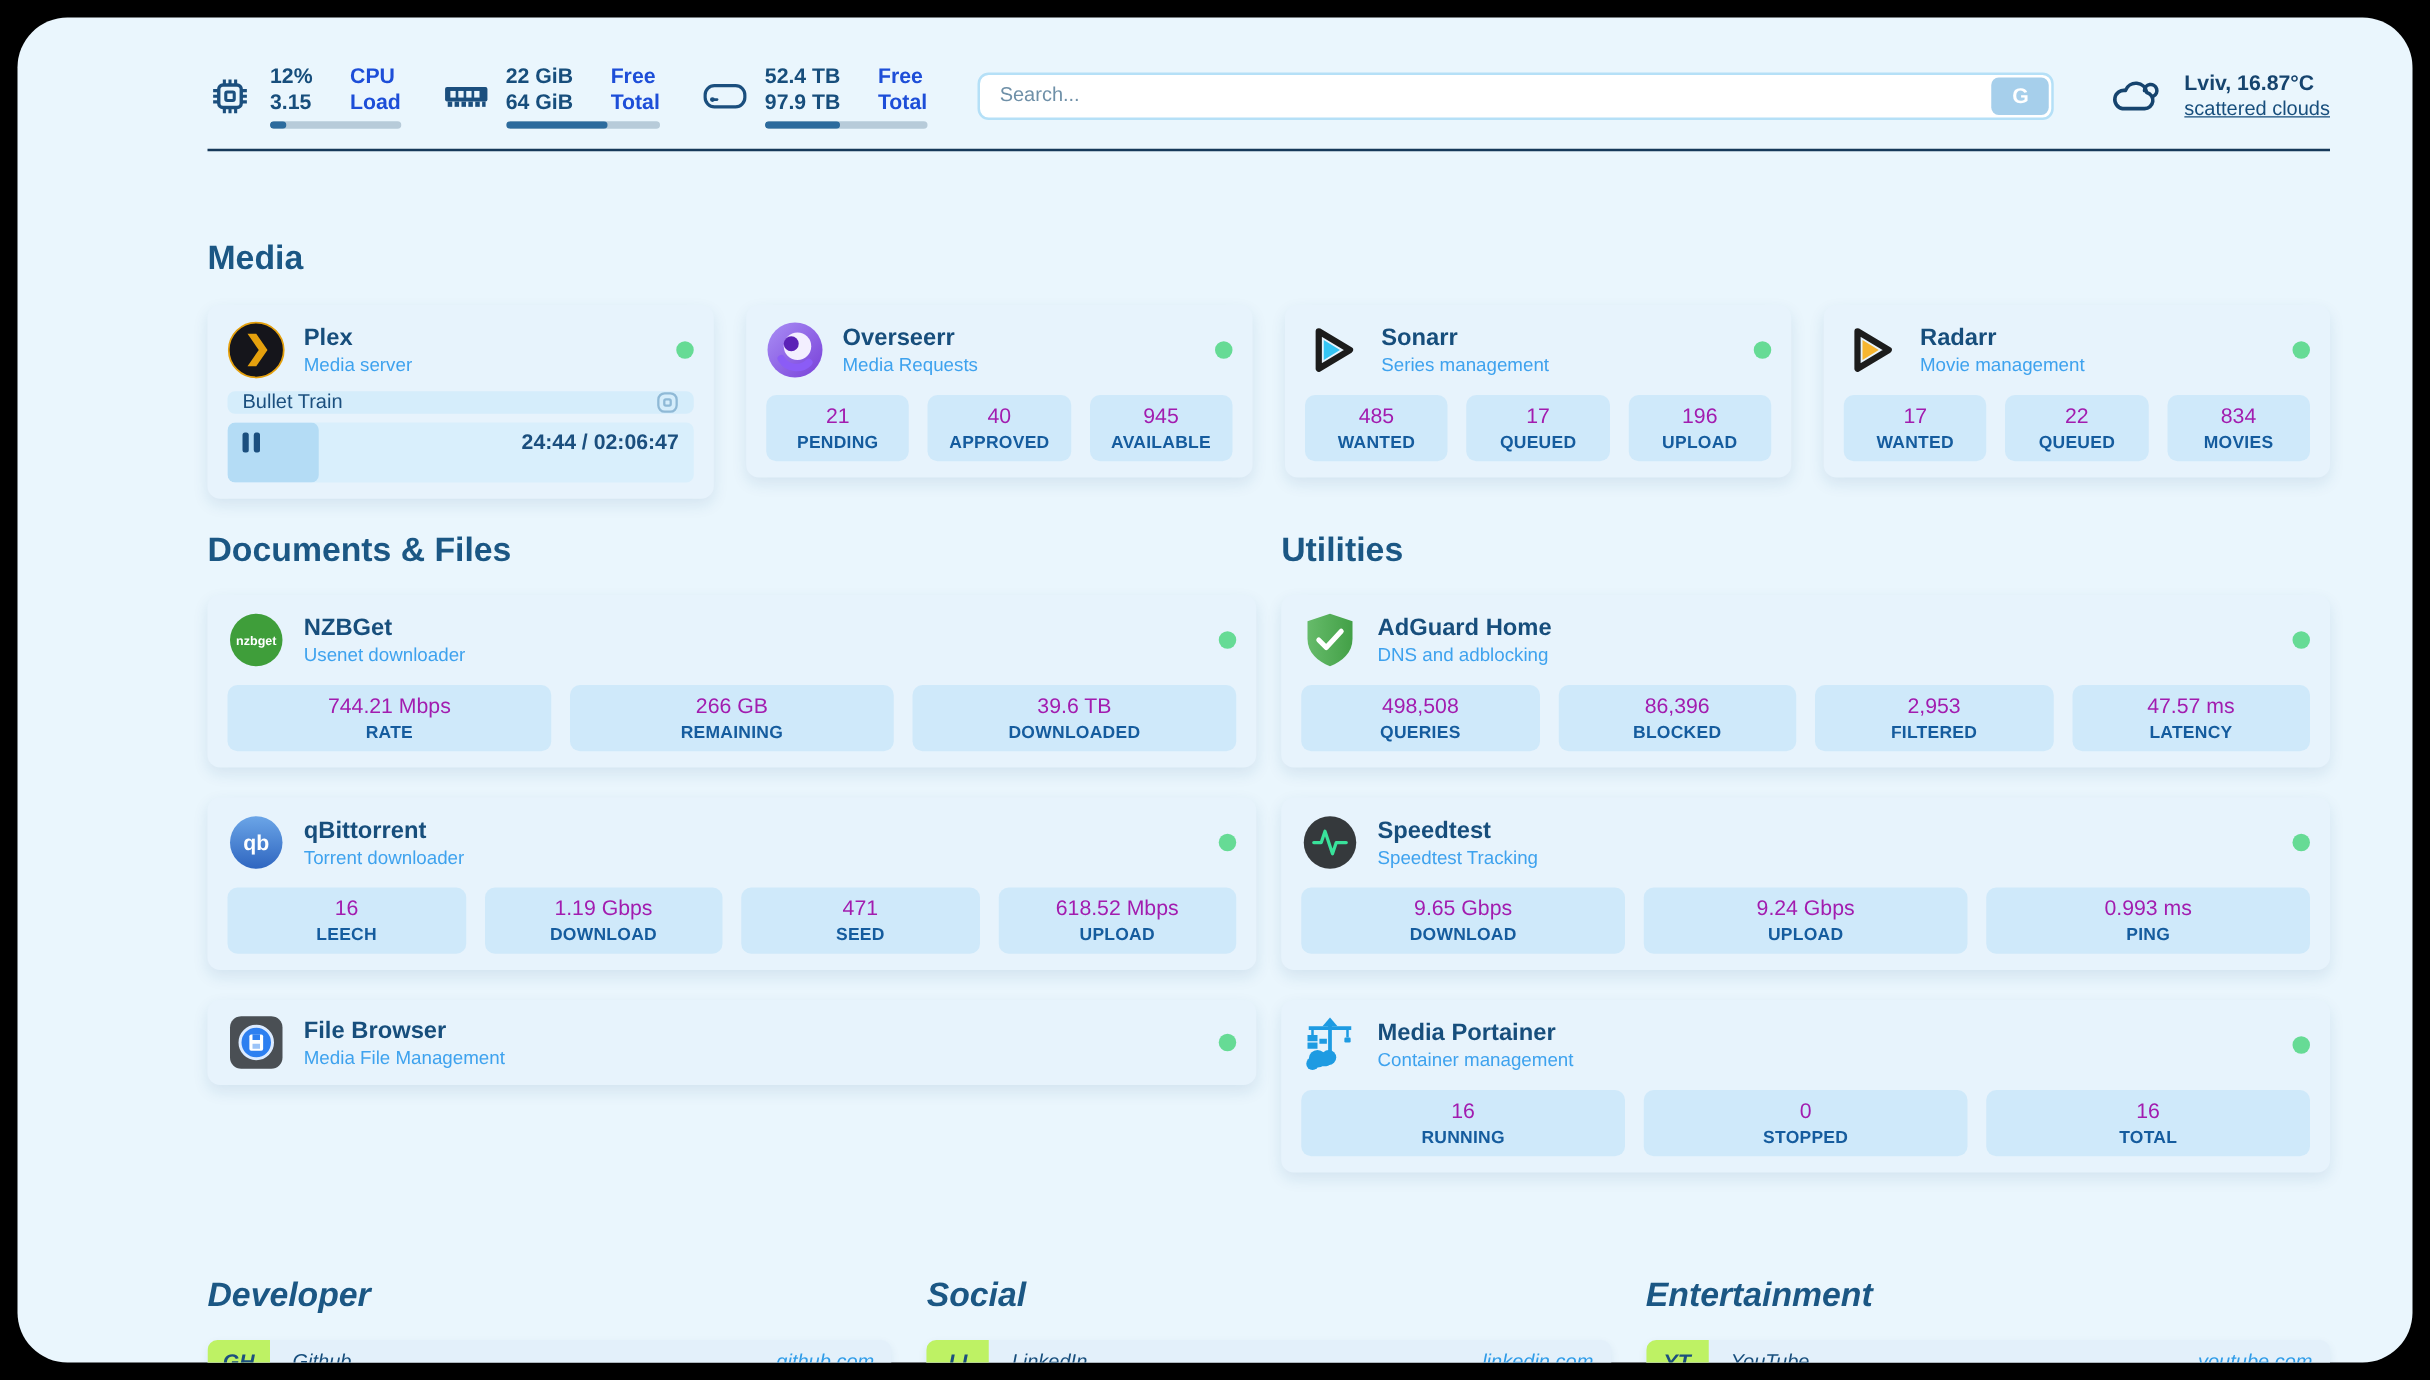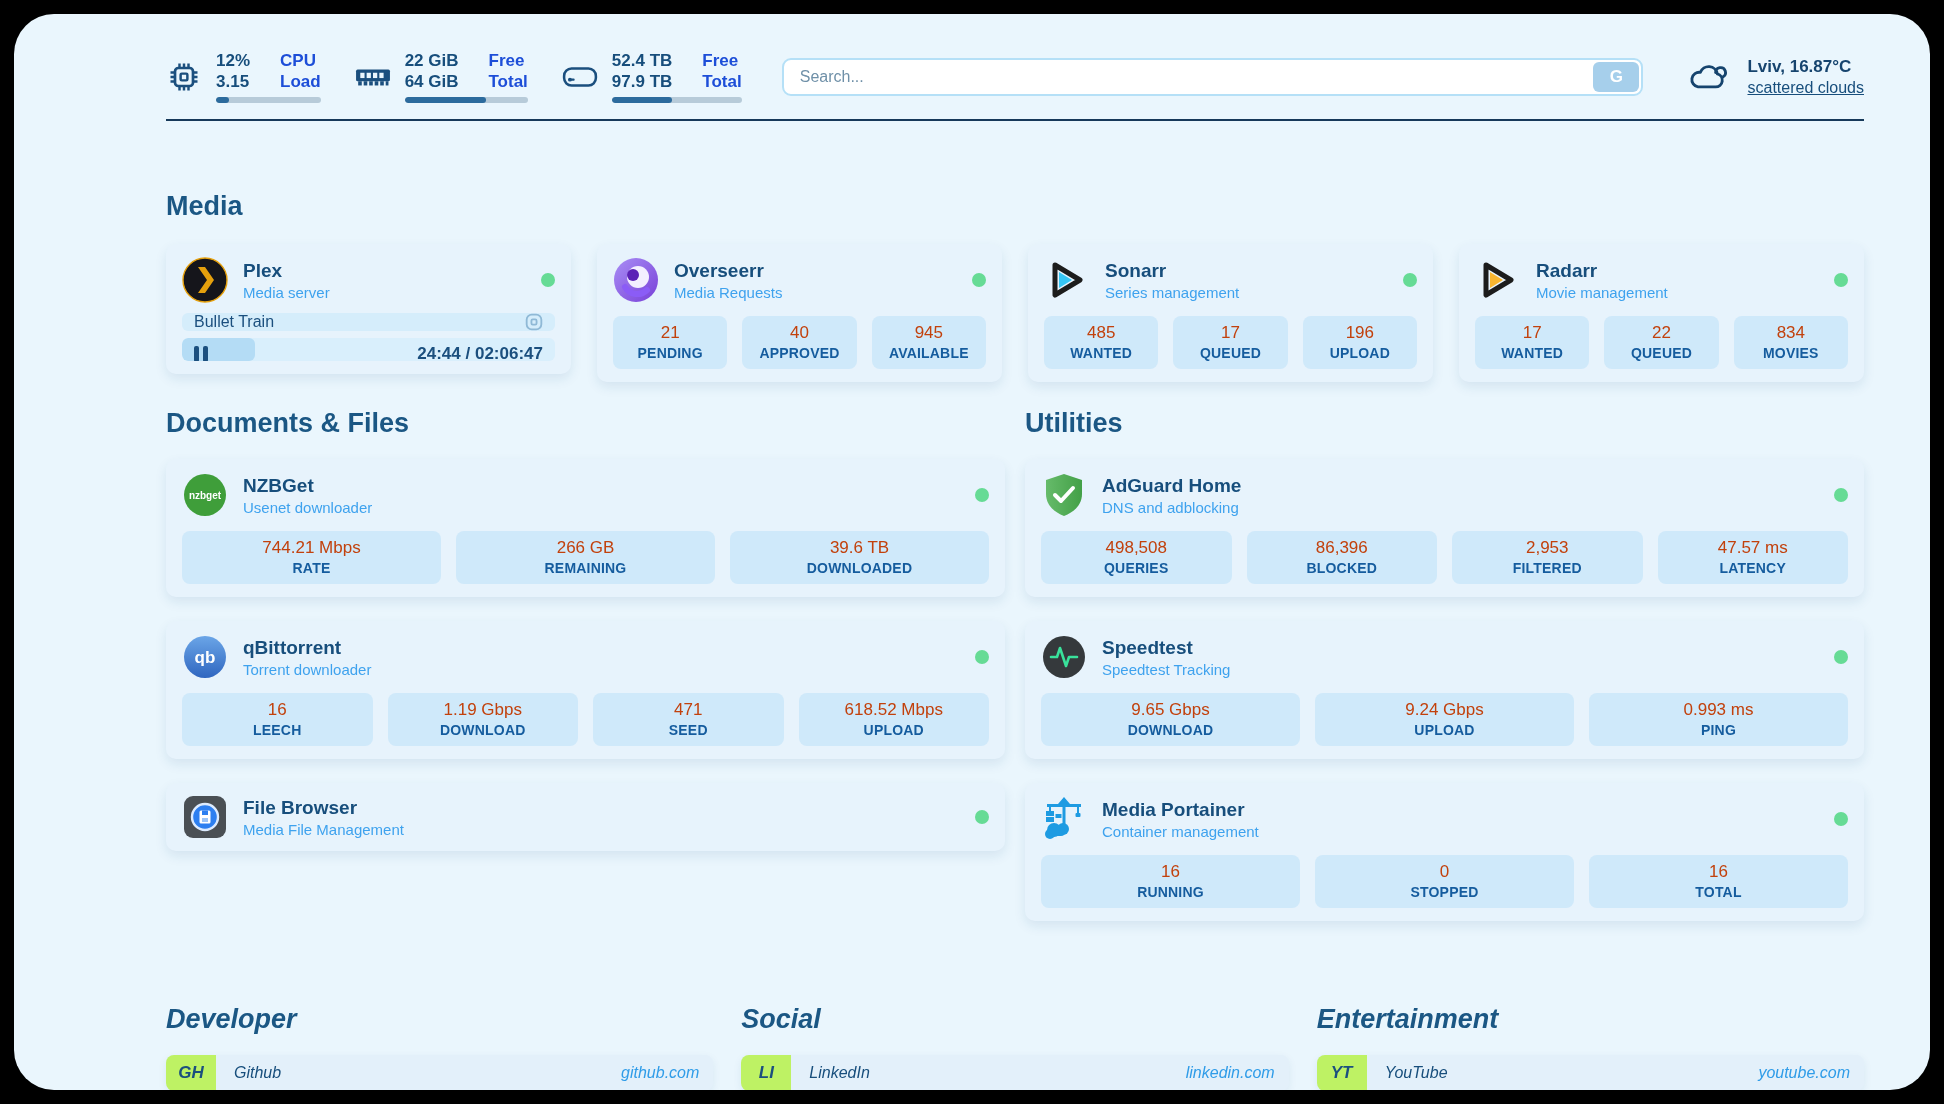--- a/index.html
+++ b/index.html
@@ -60,7 +60,7 @@
 
   .stats-row { display:flex; gap:15px; margin-top:13px; }
   .stat-tile { flex:1; background:#cfe9fa; border-radius:8px; text-align:center; padding:6px 4px 7px; }
-  .stat-tile .v { font-size:17px; color:#c2410c; line-height:22px; }
+  .stat-tile .v { font-size:17px; color:#a21caf; line-height:22px; }
   .stat-tile .l { font-size:14px; font-weight:700; color:#155c9e; line-height:18px; letter-spacing:.2px; }
 
   .np-row { margin-top:10px; background:#d5edfb; border-radius:6px; height:18px; display:flex; align-items:center; padding:0 10px 0 12px; }

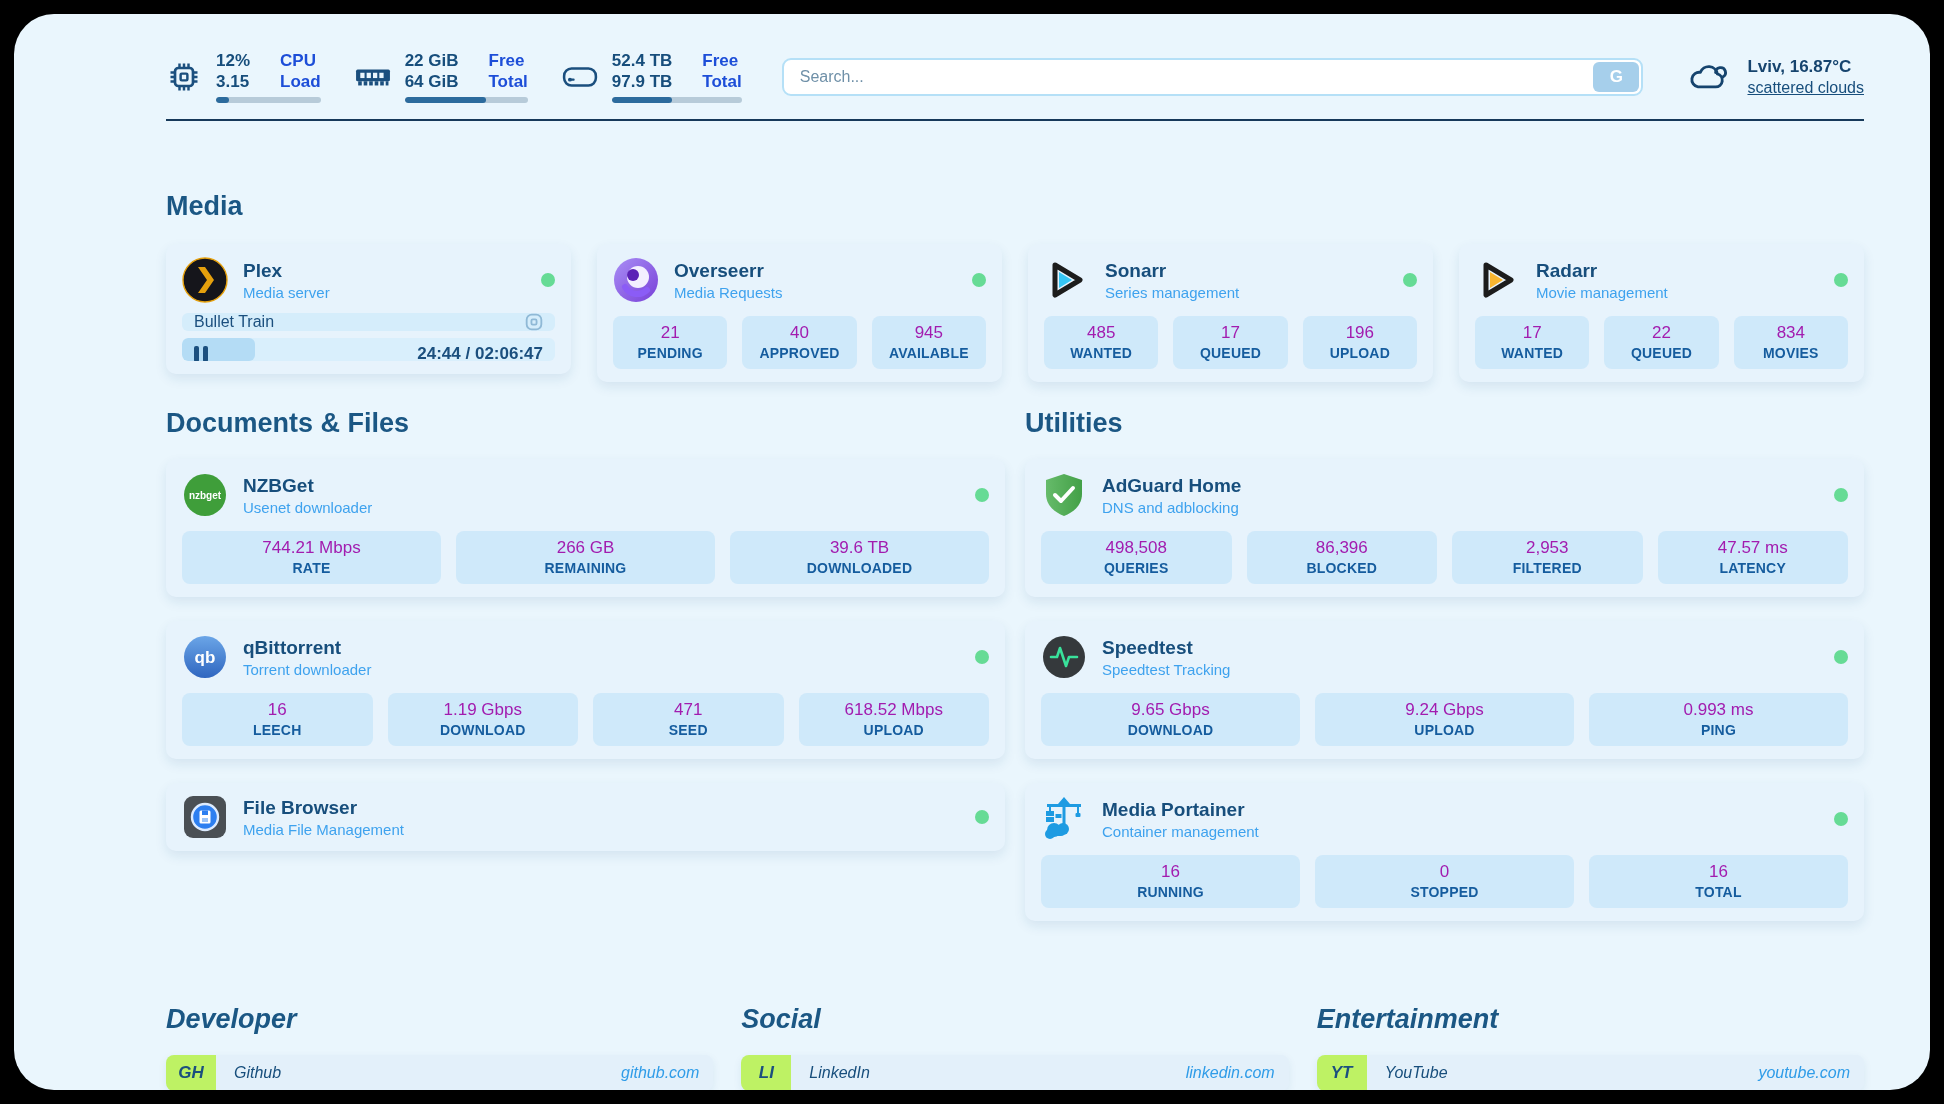--- a/index.html
+++ b/index.html
@@ -67,7 +67,7 @@
   .np-title { font-size:16px; color:#1b4f7e; }
   .np-widget { margin-left:auto; width:22px; height:22px; color:#8fb9d6; }
   .np-widget svg { width:100%; height:100%; }
-  .np-bar { margin-top:7px; position:relative; background:#d9effc; border-radius:6px; height:23px; overflow:hidden; }
+  .np-bar { margin-top:7px; position:relative; background:#d9effc; border-radius:6px; height:48px; overflow:hidden; }
   .np-fill { position:absolute; left:0; top:0; bottom:0; background:#b4dcf5; border-radius:6px; }
   .np-pause { position:absolute; left:12px; top:8px; width:14px; height:16px; }
   .np-pause i { display:inline-block; width:5px; height:16px; background:#1b4f7e; border-radius:2px; }

